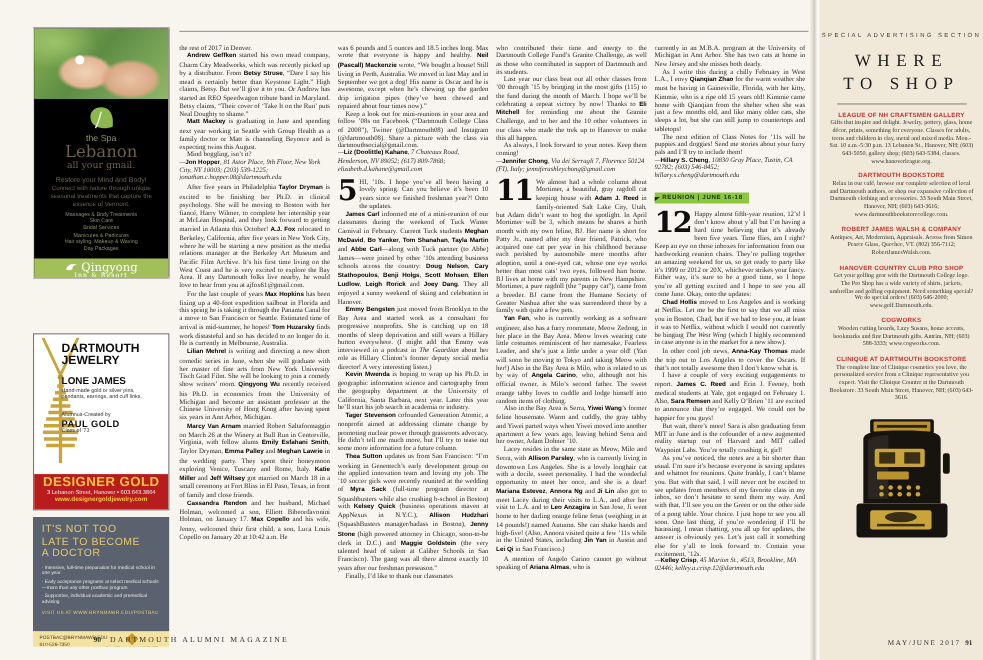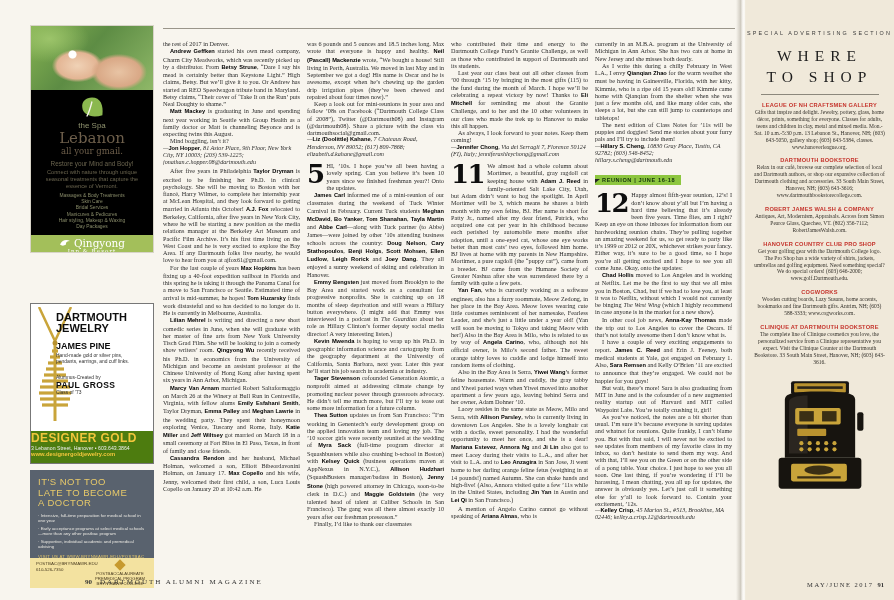--- a/index.html
+++ b/index.html
@@ -169,7 +169,7 @@
           <div class="jw-text">
             <div class="jw-title">DARTMOUTH</div>
             <div class="jw-title">JEWELRY</div>
-            <div class="jw-product">JAMES PINE</div>
+            <div class="jw-product">LONE JAMES</div>
             <div class="jw-desc">Hand-made gold or silver pins, pendants, earrings, and cuff links.</div>
             <div class="jw-credit">Alumnus-Created by</div>
             <div class="jw-creator">PAUL GROSS</div>

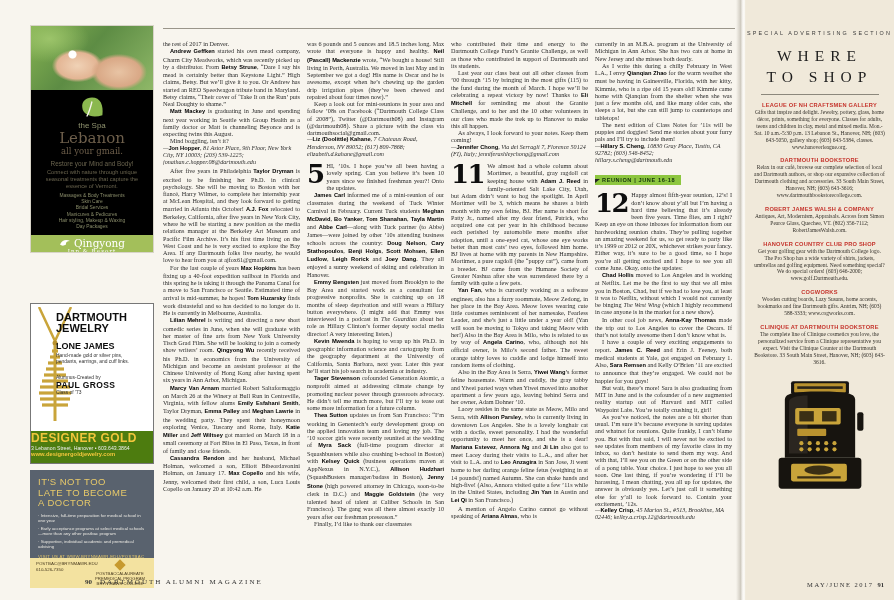--- a/index.html
+++ b/index.html
@@ -172,7 +172,7 @@
             <div class="jw-product">LONE JAMES</div>
             <div class="jw-desc">Hand-made gold or silver pins, pendants, earrings, and cuff links.</div>
             <div class="jw-credit">Alumnus-Created by</div>
-            <div class="jw-creator">PAUL GROSS</div>
+            <div class="jw-creator">PAUL GOLD</div>
             <div class="jw-class">Class of '73</div>
           </div>
         </div>

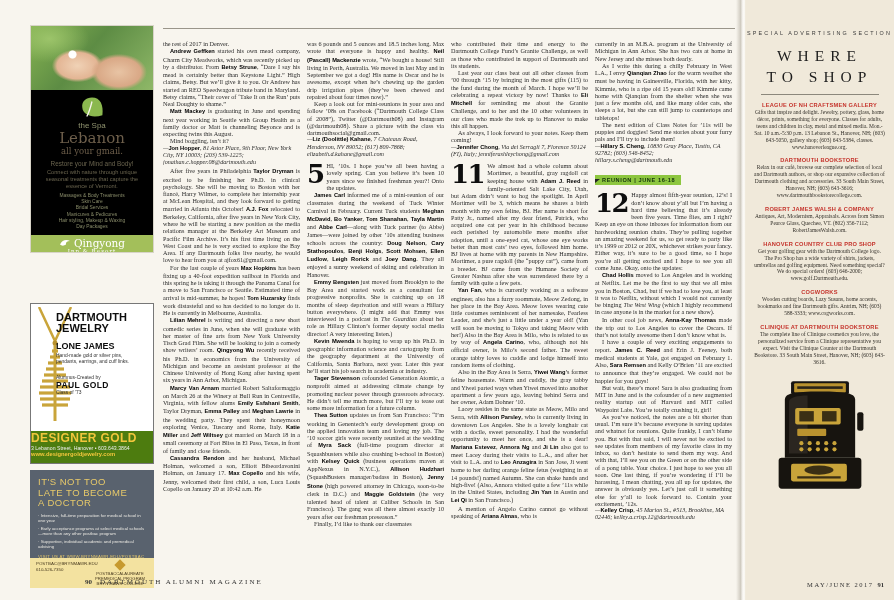--- a/index.html
+++ b/index.html
@@ -46,7 +46,7 @@
   .jw-credit{font-size:4.9px;margin-top:10px;color:#333;font-family:"Liberation Sans",sans-serif;}
   .jw-creator{font-family:"Liberation Sans",sans-serif;font-weight:bold;font-size:8.5px;letter-spacing:.4px;color:#0d0d0d;}
   .jw-class{font-size:4.9px;color:#333;font-family:"Liberation Sans",sans-serif;}
-  .dg-banner{background:#4d7c0f;height:34px;text-align:left;padding-top:1px;}
+  .dg-banner{background:#b91c1c;height:34px;text-align:center;padding-top:1px;}
   .dg-name{color:#f2c63c;font-family:"Liberation Sans",sans-serif;font-weight:bold;font-size:12px;line-height:13px;letter-spacing:.4px;}
   .dg-address{color:#eee;font-size:5.2px;line-height:6px;font-family:"Liberation Sans",sans-serif;}
   .dg-site{color:#f2c63c;font-weight:bold;font-size:5.8px;line-height:7px;font-family:"Liberation Sans",sans-serif;}

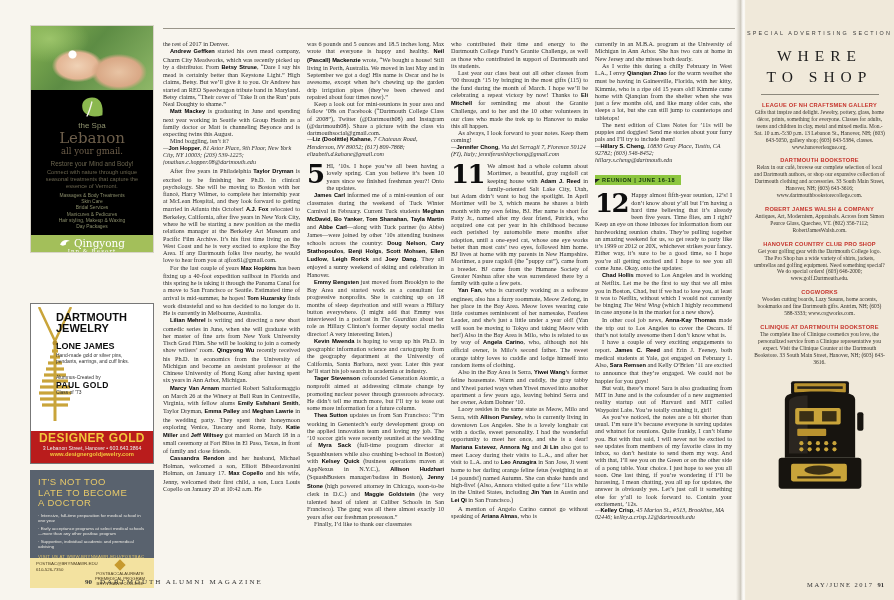--- a/index.html
+++ b/index.html
@@ -52,7 +52,7 @@
   .dg-site{color:#f2c63c;font-weight:bold;font-size:5.8px;line-height:7px;font-family:"Liberation Sans",sans-serif;}
 
   .bm-ad{position:absolute;top:445px;left:0;width:124px;height:118px;}
-  .bm-top{background:#59626e;height:81px;padding:7px 8px 0;box-sizing:content-box;}
+  .bm-top{background:#59626e;height:81px;padding:7px 8px 16px;box-sizing:content-box;}
   .bm-headline{color:#e7c96a;font-family:"Liberation Sans",sans-serif;font-size:9.5px;line-height:10.5px;letter-spacing:.5px;width:90px;}
   .bm-bullets{margin-top:4px;}
   .bm-bullet{color:#e8e6e0;font-size:4.4px;line-height:5.5px;margin-top:2px;font-family:"Liberation Sans",sans-serif;}

